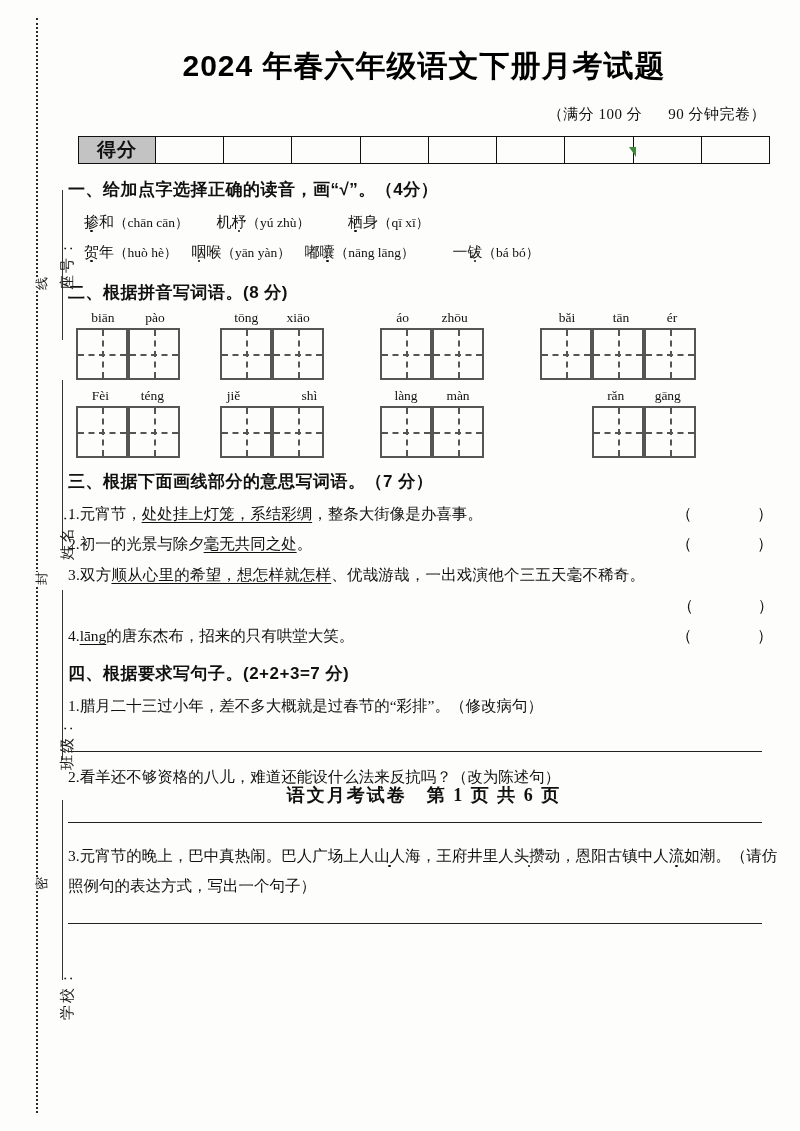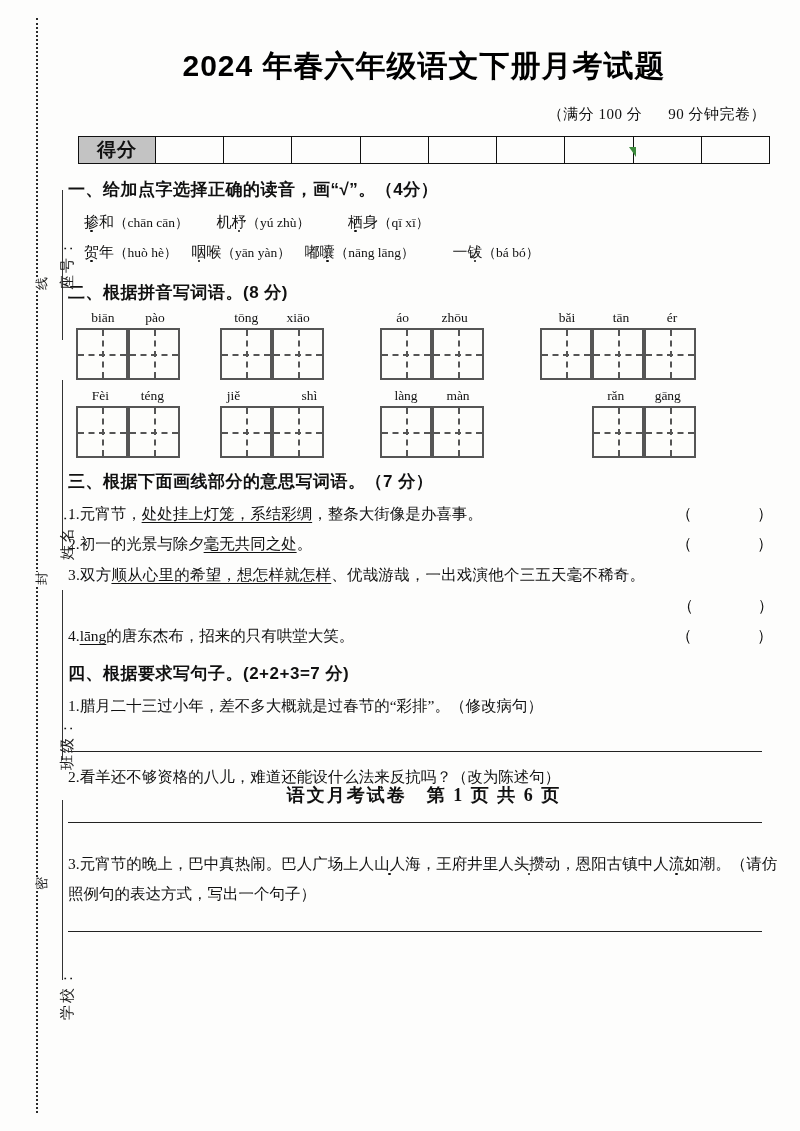--- a/index.html
+++ b/index.html
@@ -442,7 +442,7 @@
     </div>
     <div class="ansline"></div>
 
-    <div class="q4text" style="margin-top:26px;">
+    <div class="q4text" style="margin-top:18px;">
       <span>3.</span><span>元宵节的晚上，巴中真热闹。巴人广场上</span><span class="dotspan">人山人海</span><span>，王府井里</span><span class="dotspan">人头攒动</span><span>，恩阳古镇</span><span class="dotspan">中人流如潮</span><span>。（请仿照例句的表达方式，写出一个句子）</span>
     </div>
     <div class="ansline" style="margin-top:22px;"></div>

